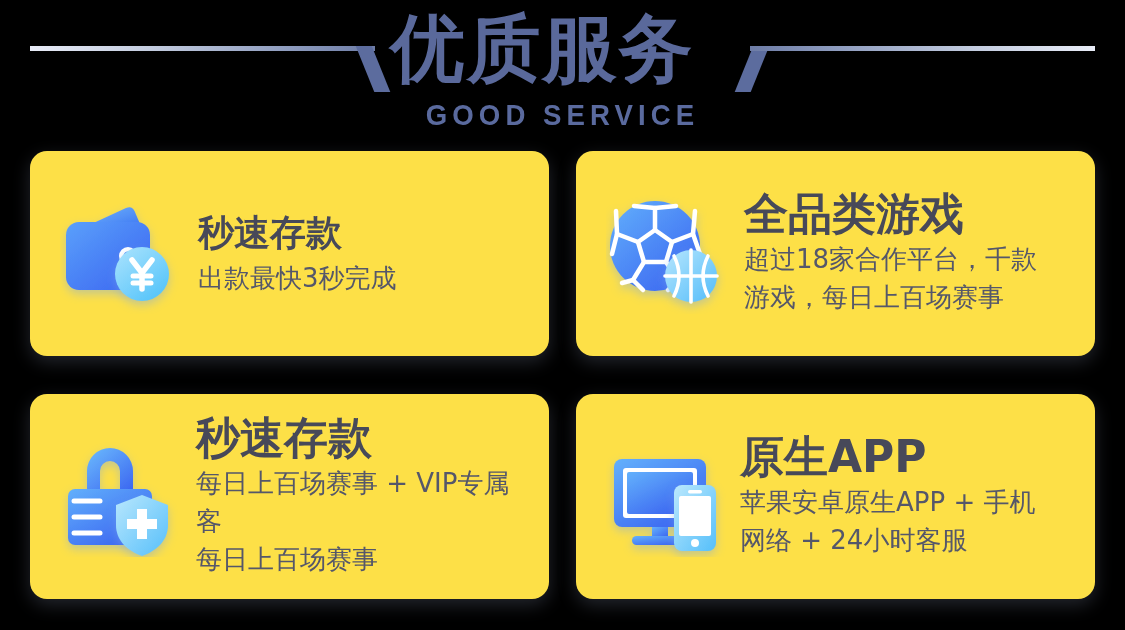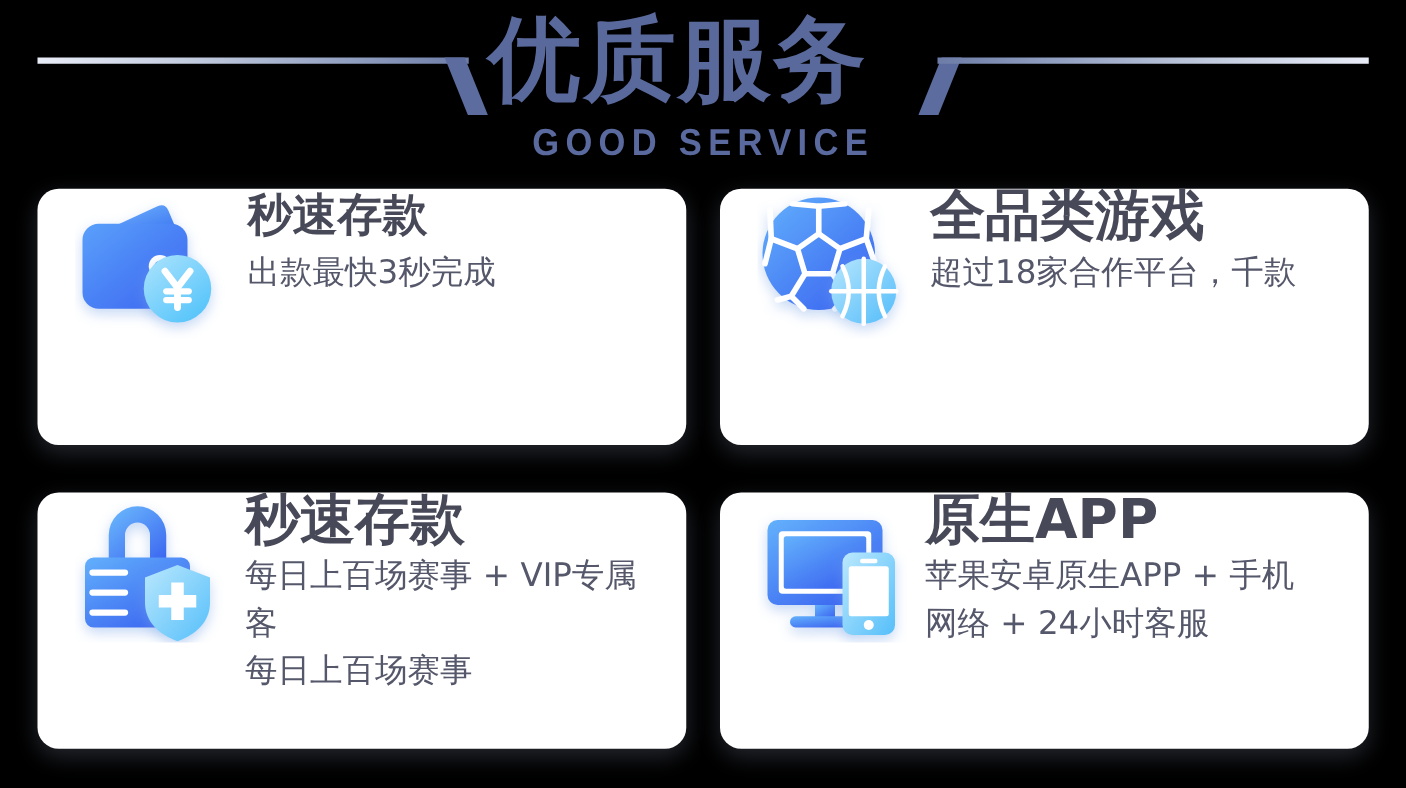--- a/index.html
+++ b/index.html
@@ -62,7 +62,7 @@
     left: 0;
     width: 1085px;
     text-align: center;
-    font-family: Liberation Serif, serif;
+    font-family: Liberation Sans, sans-serif;
     font-size: 74px;
     line-height: 86px;
     font-weight: 700;

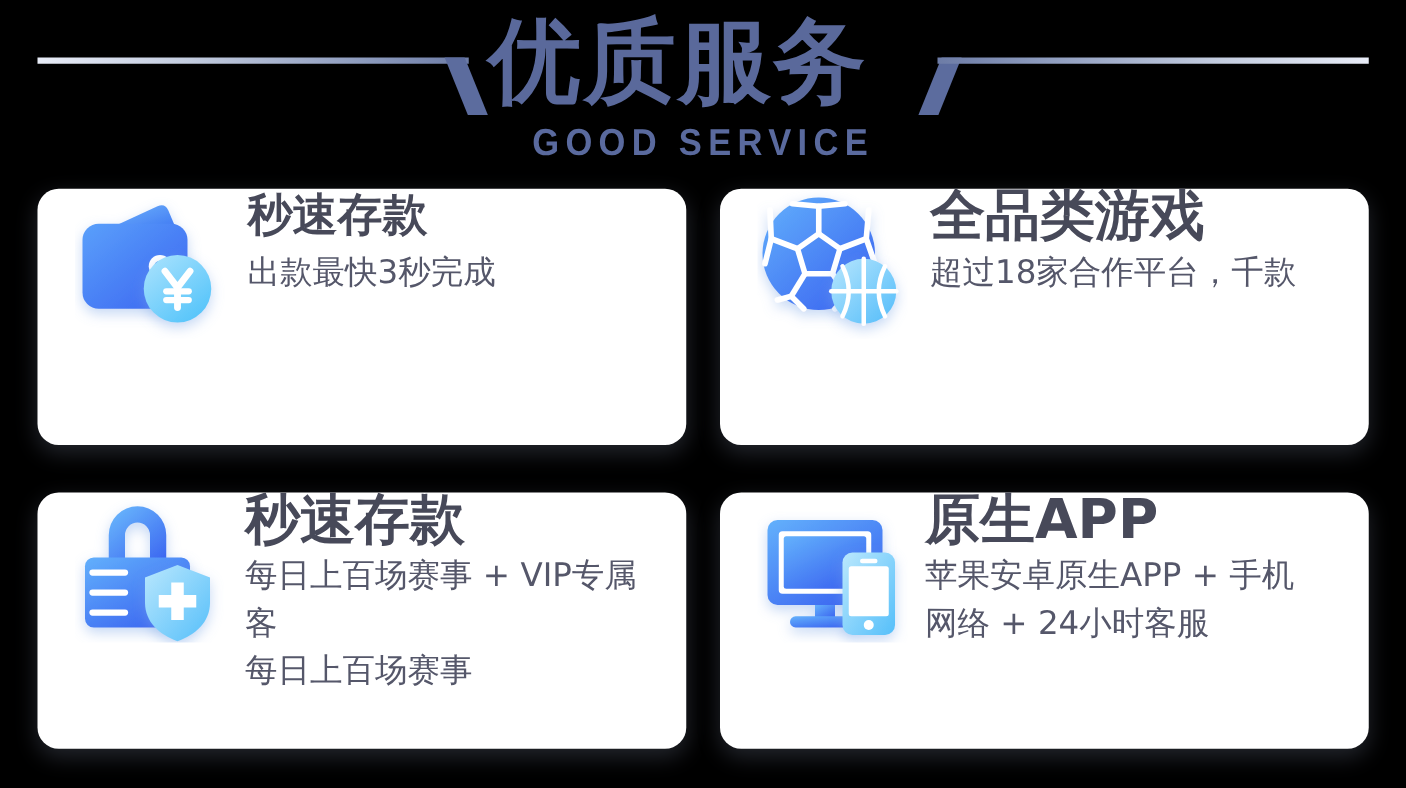--- a/index.html
+++ b/index.html
@@ -100,11 +100,11 @@
 
   .card {
     position: relative;
-    background: #ffffff;
+    background: #fde047;
     border-radius: 17px;
     box-shadow: 0 6px 18px rgba(140, 150, 180, 0.25);
     display: flex;
-    align-items: flex-start;
+    align-items: center;
     padding: 0 22px 0 30px;
     box-sizing: border-box;
     overflow: hidden;

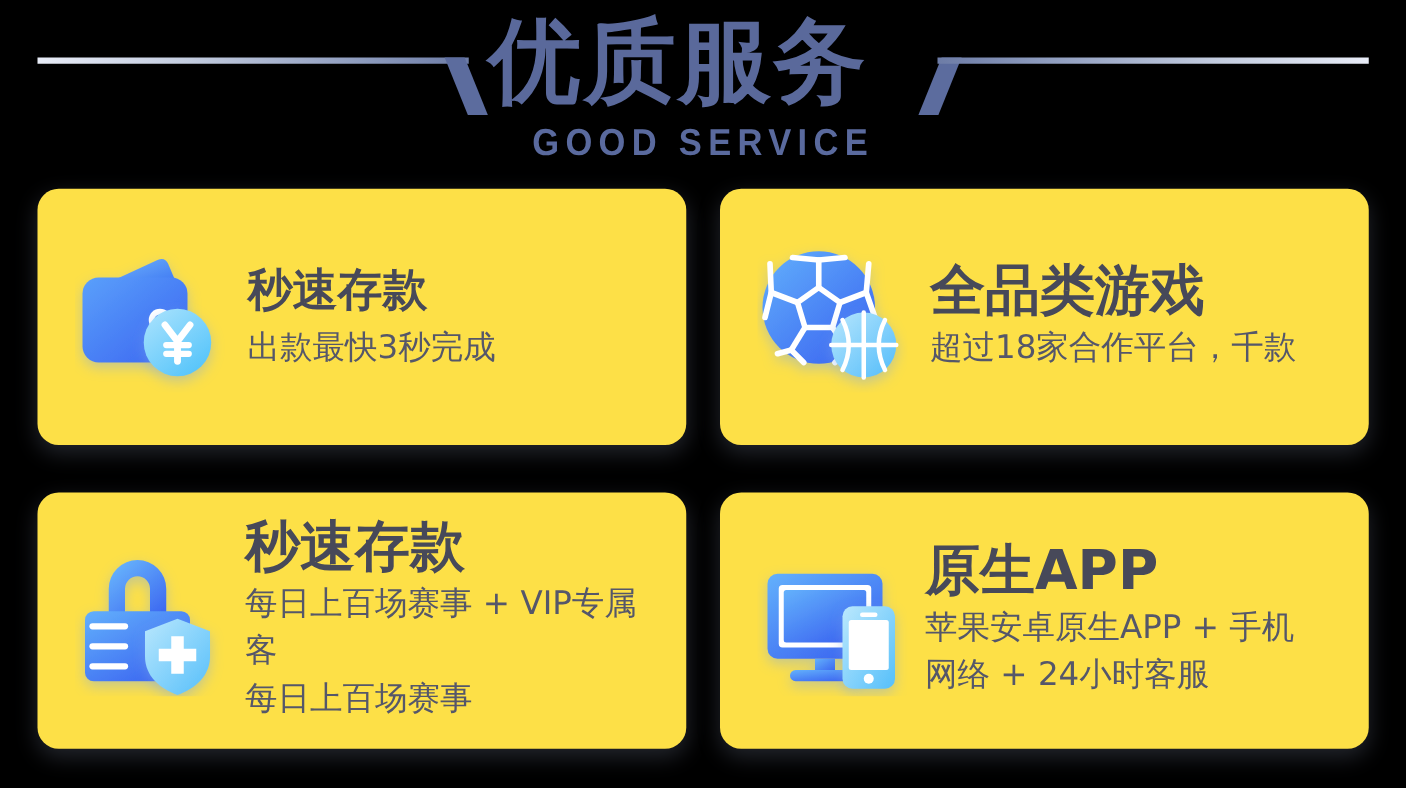--- a/index.html
+++ b/index.html
@@ -254,6 +254,7 @@
       <div class="card-title">全品类游戏</div>
       <div class="card-desc">
         <div>超过18家合作平台，千款</div>
+        <div>游戏，每日上百场赛事</div>
       </div>
     </div>
   </div>

